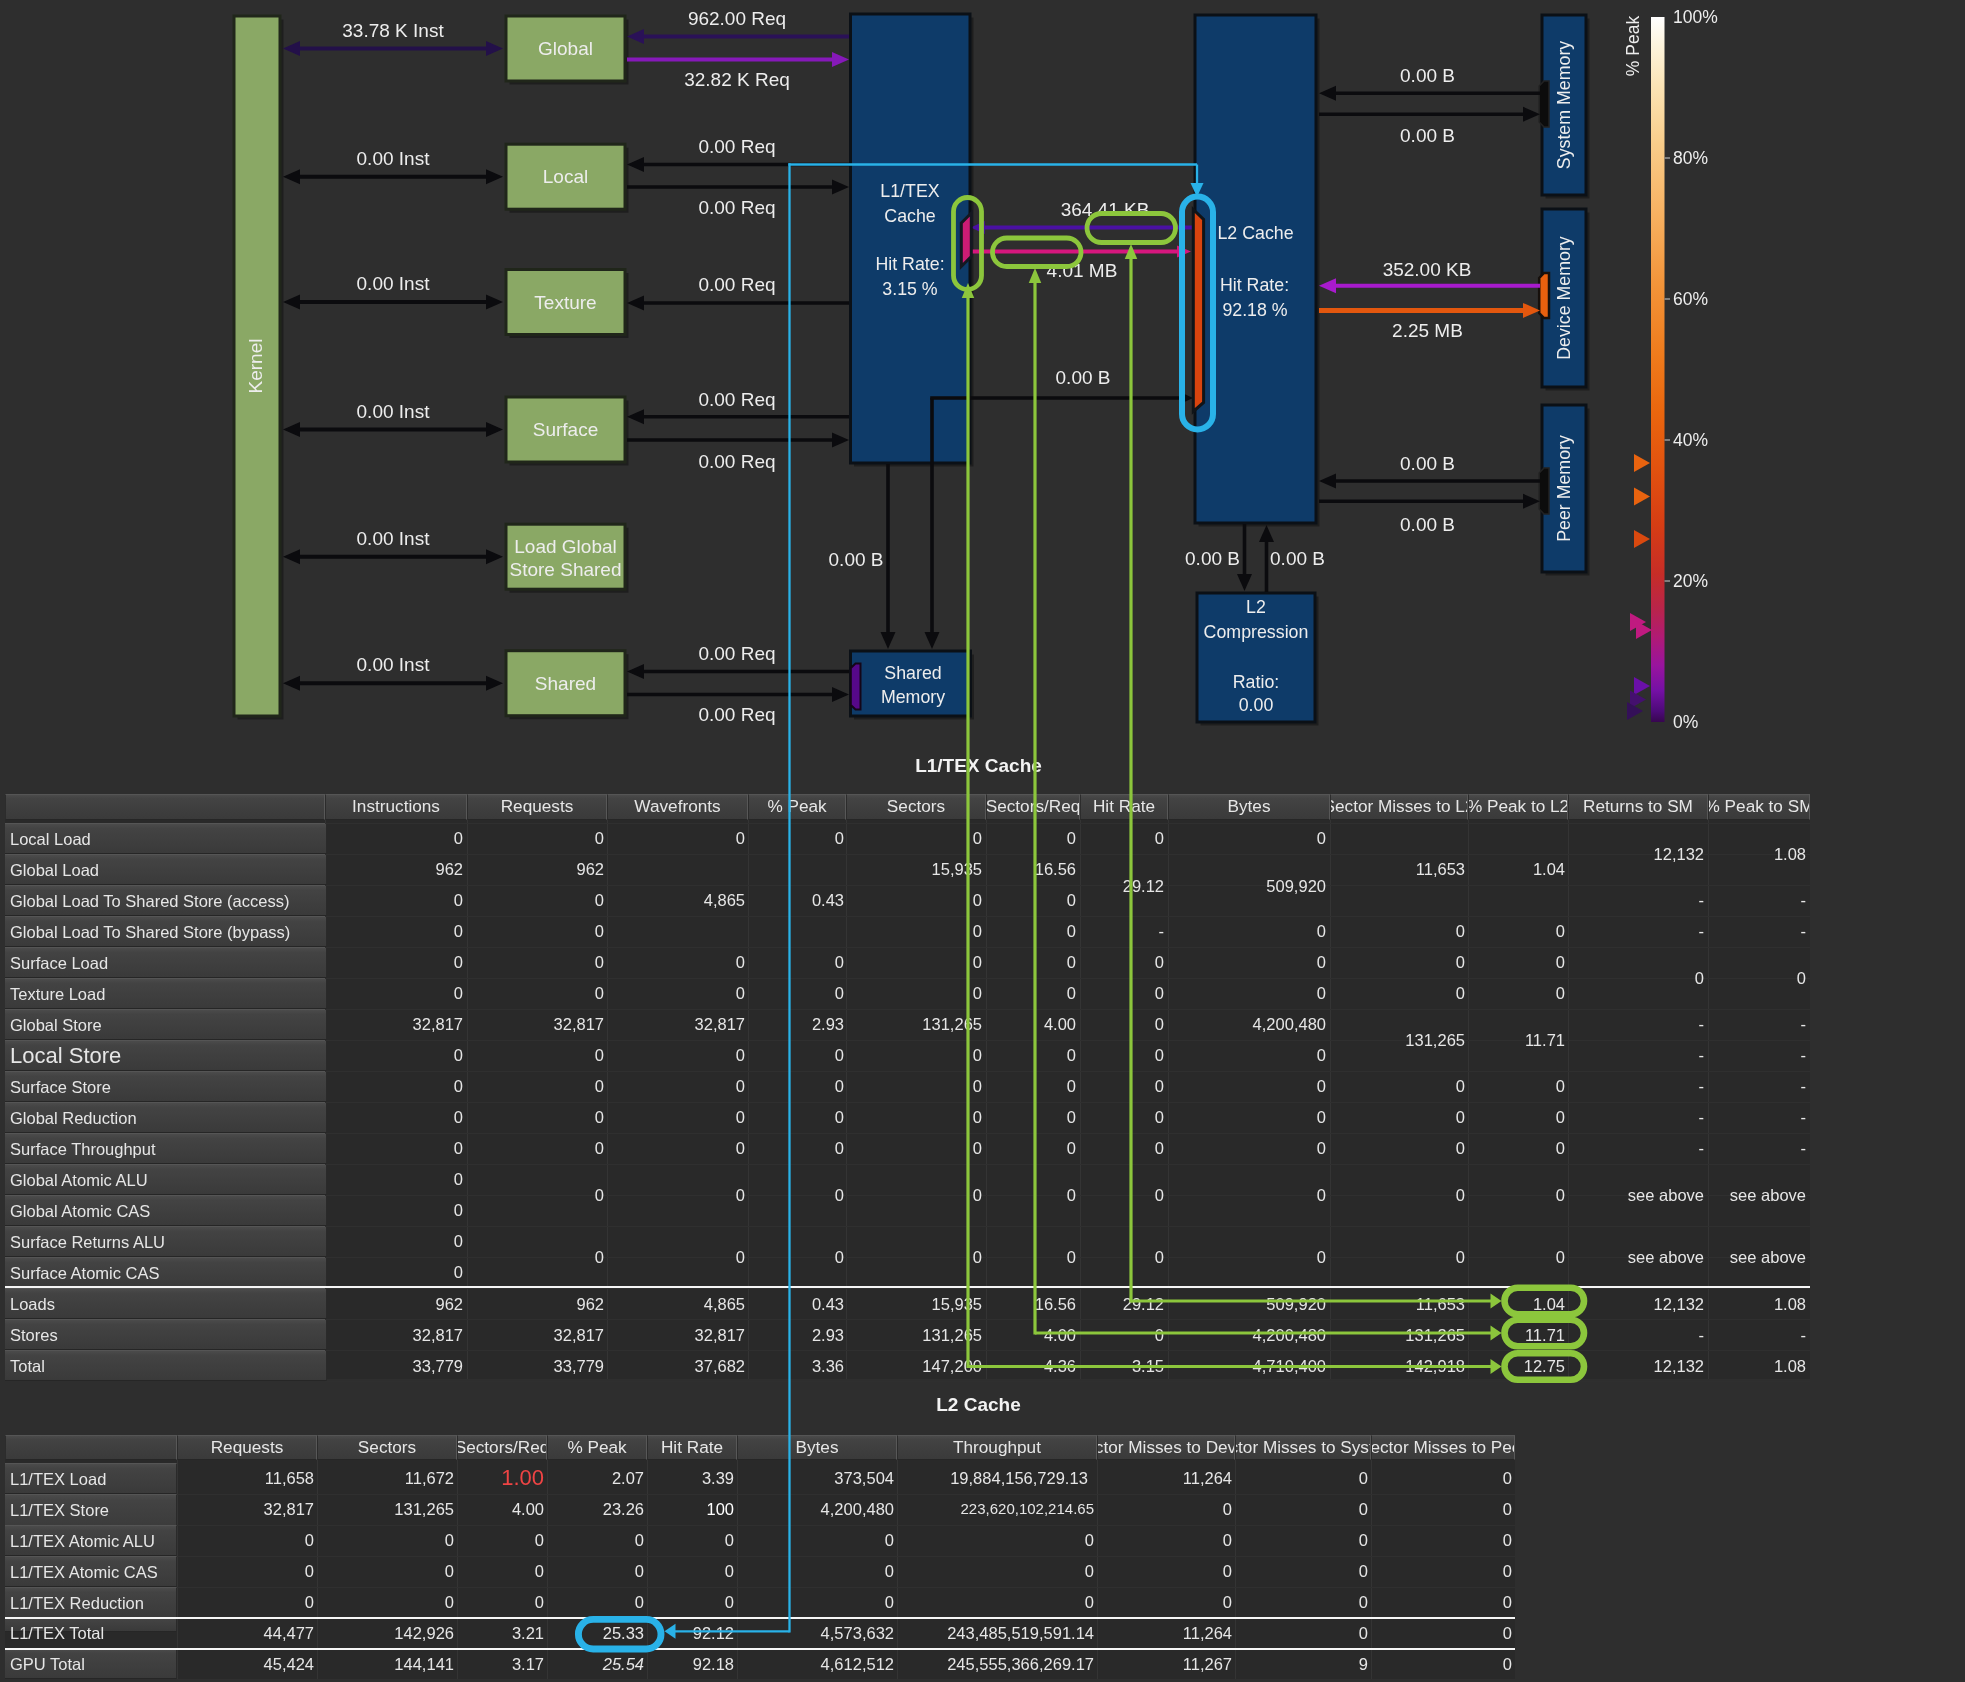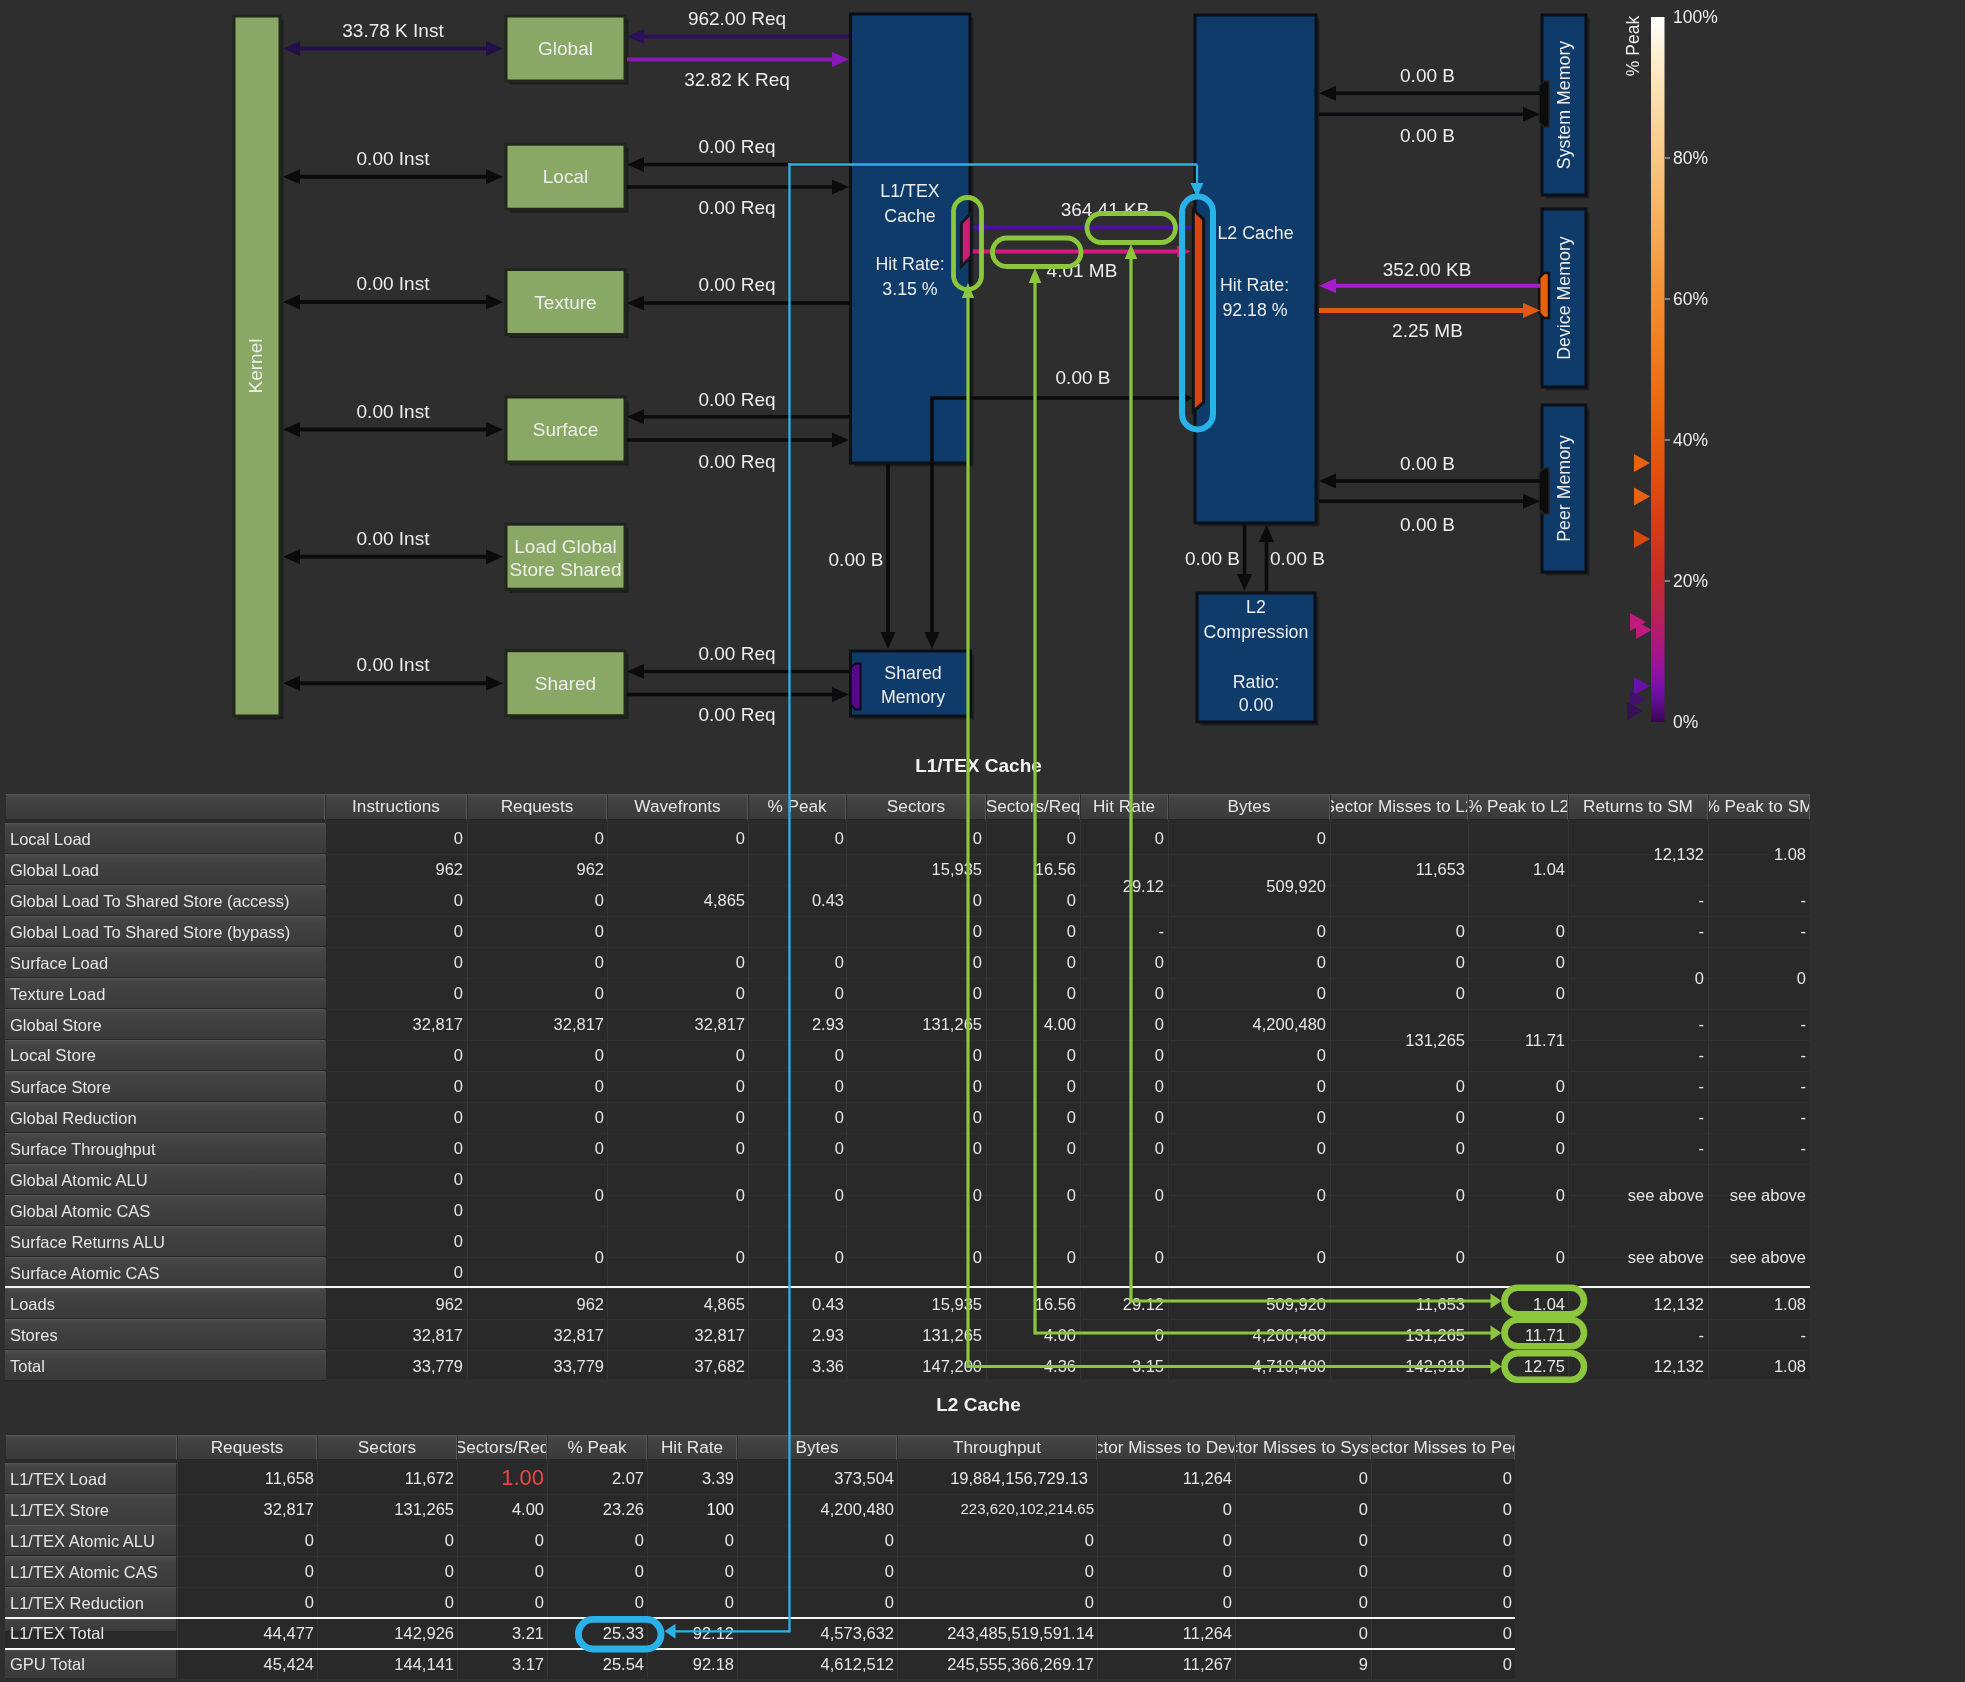--- a/index.html
+++ b/index.html
@@ -40,7 +40,7 @@
     <div style="position:absolute;left:5px;top:946.5px;width:322px;height:31px;background:linear-gradient(180deg,#4b4b4b 0%,#434343 15%,#3a3a3a 100%);border-top:1px solid #555;border-bottom:1px solid #262626;border-right:1px solid #2a2a2a;box-sizing:border-box;font-size:16.5px;color:#e6e6e6;line-height:30px;padding-left:5px;white-space:nowrap;">Surface Load</div>
     <div style="position:absolute;left:5px;top:977.5px;width:322px;height:31px;background:linear-gradient(180deg,#4b4b4b 0%,#434343 15%,#3a3a3a 100%);border-top:1px solid #555;border-bottom:1px solid #262626;border-right:1px solid #2a2a2a;box-sizing:border-box;font-size:16.5px;color:#e6e6e6;line-height:30px;padding-left:5px;white-space:nowrap;">Texture Load</div>
     <div style="position:absolute;left:5px;top:1008.5px;width:322px;height:31px;background:linear-gradient(180deg,#4b4b4b 0%,#434343 15%,#3a3a3a 100%);border-top:1px solid #555;border-bottom:1px solid #262626;border-right:1px solid #2a2a2a;box-sizing:border-box;font-size:16.5px;color:#e6e6e6;line-height:30px;padding-left:5px;white-space:nowrap;">Global Store</div>
-    <div style="position:absolute;left:5px;top:1039.5px;width:322px;height:31px;background:linear-gradient(180deg,#4b4b4b 0%,#434343 15%,#3a3a3a 100%);border-top:1px solid #555;border-bottom:1px solid #262626;border-right:1px solid #2a2a2a;box-sizing:border-box;font-size:17px;color:#e6e6e6;line-height:30px;padding-left:5px;white-space:nowrap;">Local Store</div>
+    <div style="position:absolute;left:5px;top:1039.5px;width:322px;height:31px;background:linear-gradient(180deg,#4b4b4b 0%,#434343 15%,#3a3a3a 100%);border-top:1px solid #555;border-bottom:1px solid #262626;border-right:1px solid #2a2a2a;box-sizing:border-box;font-size:22px;color:#e6e6e6;line-height:30px;padding-left:5px;white-space:nowrap;">Local Store</div>
     <div style="position:absolute;left:5px;top:1070.5px;width:322px;height:31px;background:linear-gradient(180deg,#4b4b4b 0%,#434343 15%,#3a3a3a 100%);border-top:1px solid #555;border-bottom:1px solid #262626;border-right:1px solid #2a2a2a;box-sizing:border-box;font-size:16.5px;color:#e6e6e6;line-height:30px;padding-left:5px;white-space:nowrap;">Surface Store</div>
     <div style="position:absolute;left:5px;top:1101.5px;width:322px;height:31px;background:linear-gradient(180deg,#4b4b4b 0%,#434343 15%,#3a3a3a 100%);border-top:1px solid #555;border-bottom:1px solid #262626;border-right:1px solid #2a2a2a;box-sizing:border-box;font-size:16.5px;color:#e6e6e6;line-height:30px;padding-left:5px;white-space:nowrap;">Global Reduction</div>
     <div style="position:absolute;left:5px;top:1132.5px;width:322px;height:31px;background:linear-gradient(180deg,#4b4b4b 0%,#434343 15%,#3a3a3a 100%);border-top:1px solid #555;border-bottom:1px solid #262626;border-right:1px solid #2a2a2a;box-sizing:border-box;font-size:16.5px;color:#e6e6e6;line-height:30px;padding-left:5px;white-space:nowrap;">Surface Throughput</div>

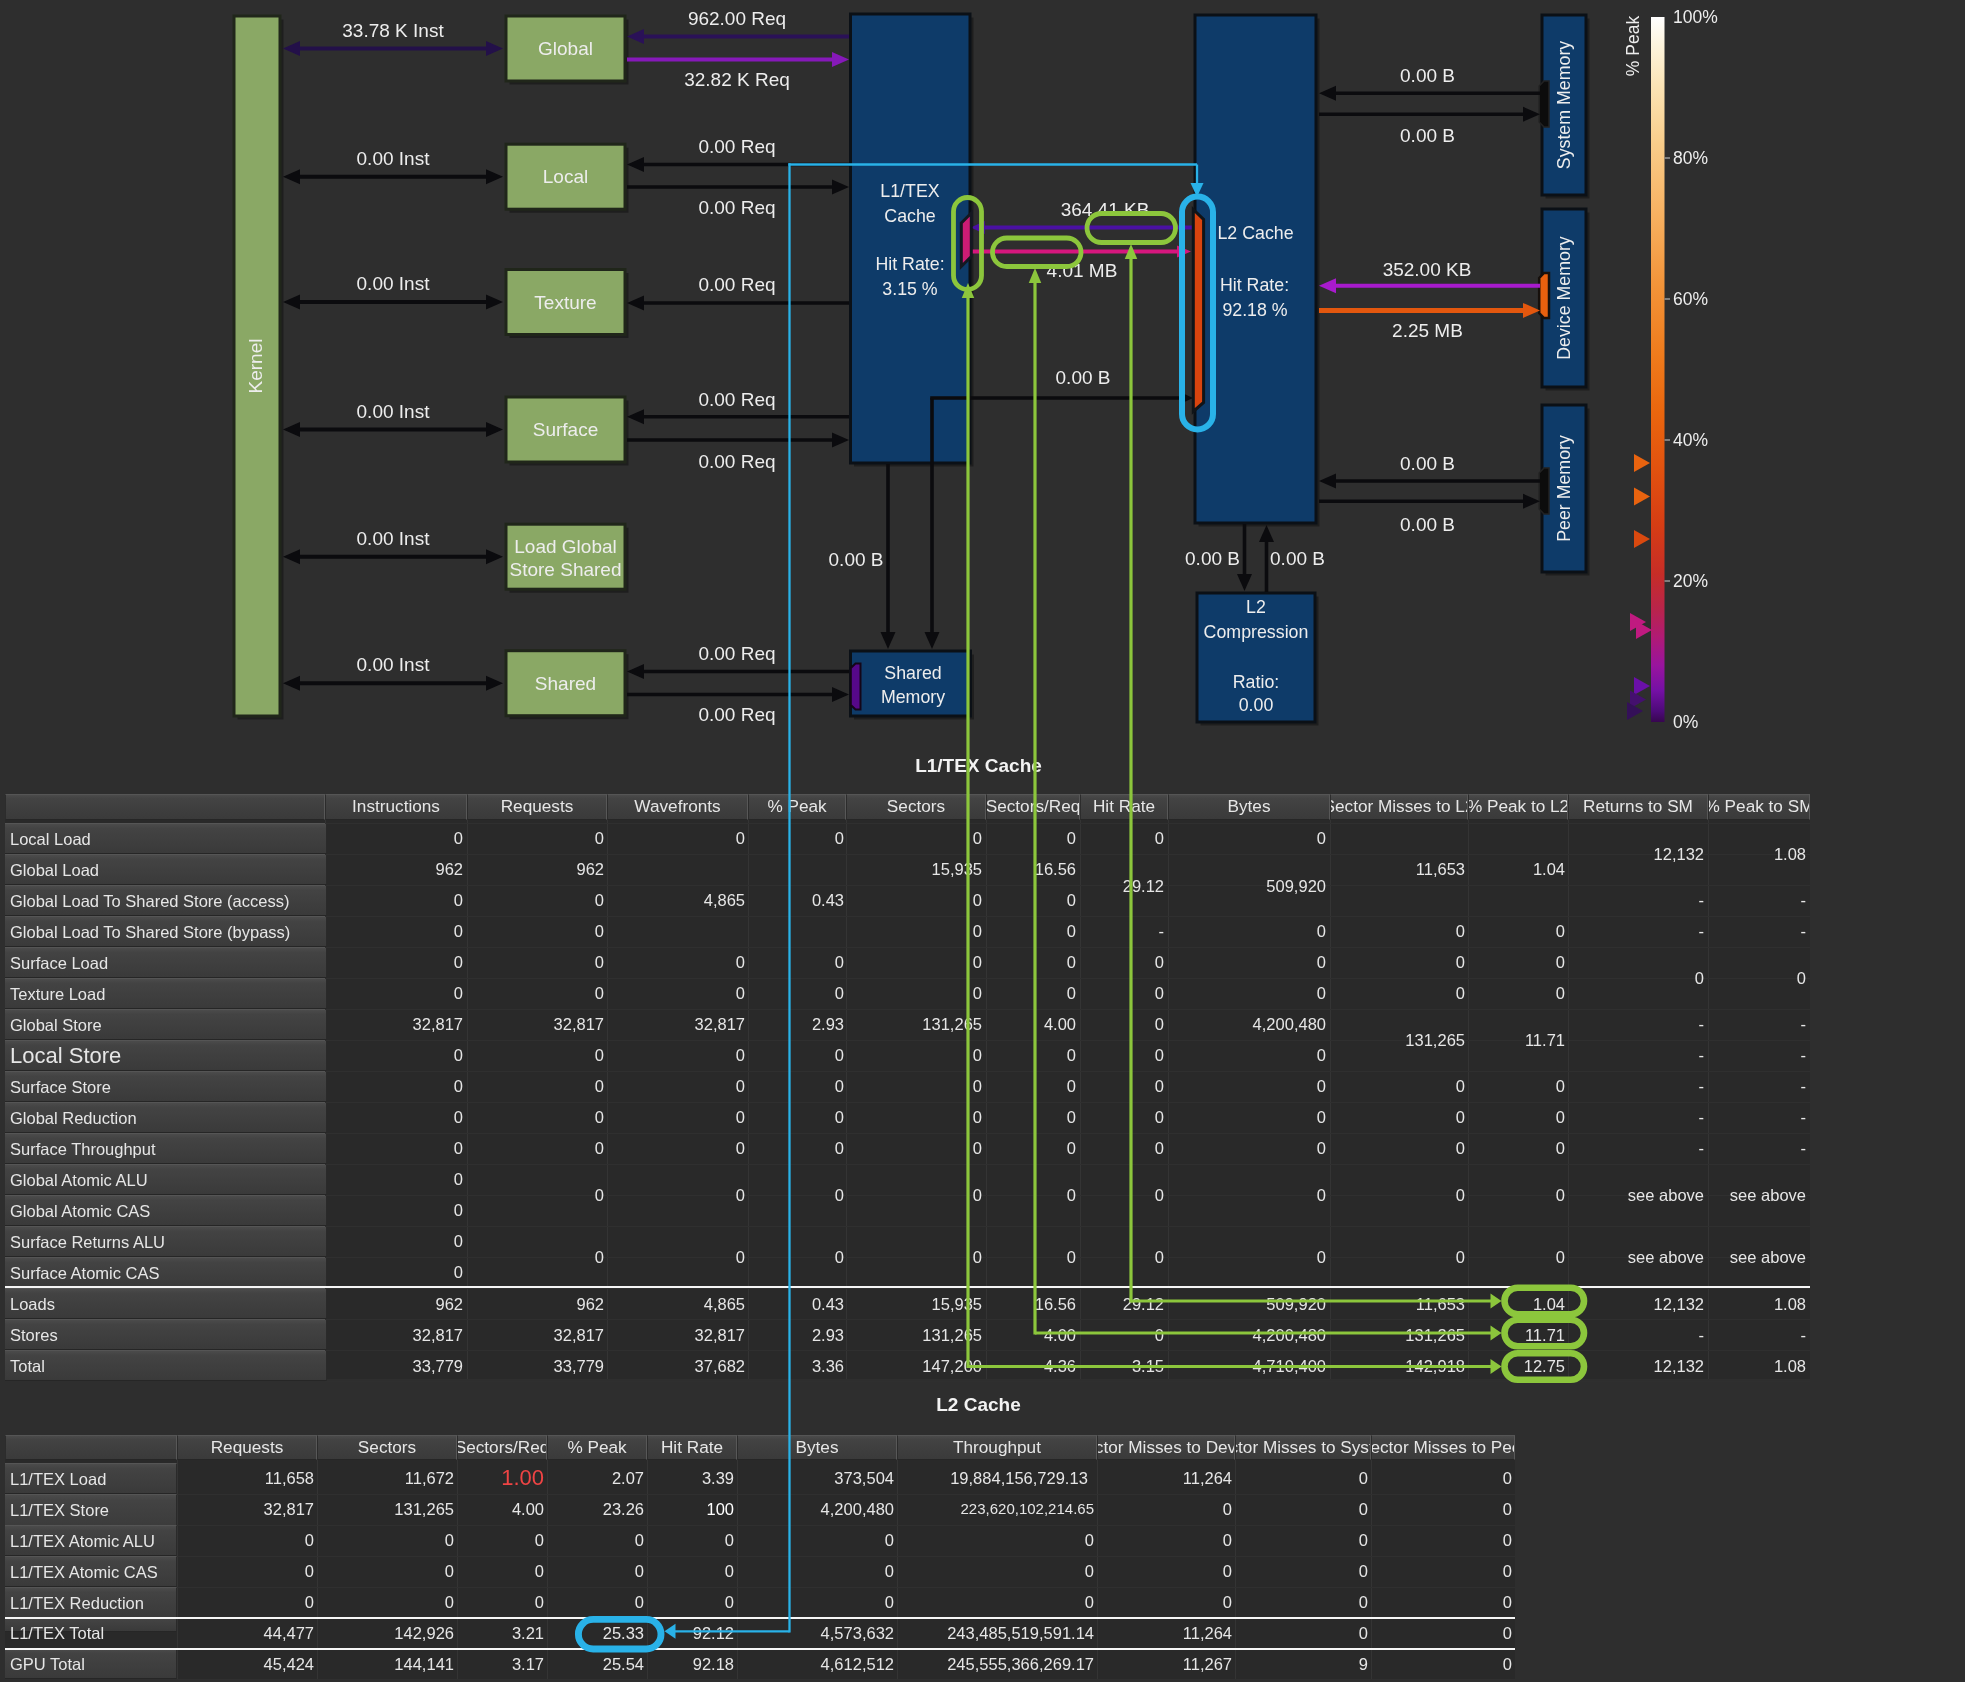--- a/index.html
+++ b/index.html
@@ -342,7 +342,7 @@
     <div style="position:absolute;left:164px;top:1648.5px;width:150px;height:30px;font-size:16.5px;color:#e6e6e6;line-height:30px;text-align:right;white-space:nowrap;">45,424</div>
     <div style="position:absolute;left:304px;top:1648.5px;width:150px;height:30px;font-size:16.5px;color:#e6e6e6;line-height:30px;text-align:right;white-space:nowrap;">144,141</div>
     <div style="position:absolute;left:394px;top:1648.5px;width:150px;height:30px;font-size:16.5px;color:#e6e6e6;line-height:30px;text-align:right;white-space:nowrap;">3.17</div>
-    <div style="position:absolute;left:494px;top:1648.5px;width:150px;height:30px;font-size:16.5px;color:#e6e6e6;line-height:30px;text-align:right;white-space:nowrap;">25.54</div>
+    <div style="position:absolute;left:494px;top:1648.5px;width:150px;height:30px;font-size:16.5px;color:#e6e6e6;line-height:30px;text-align:right;white-space:nowrap;font-style:italic;">25.54</div>
     <div style="position:absolute;left:584px;top:1648.5px;width:150px;height:30px;font-size:16.5px;color:#e6e6e6;line-height:30px;text-align:right;white-space:nowrap;">92.18</div>
     <div style="position:absolute;left:744px;top:1648.5px;width:150px;height:30px;font-size:16.5px;color:#e6e6e6;line-height:30px;text-align:right;white-space:nowrap;">4,612,512</div>
     <div style="position:absolute;left:944px;top:1648.5px;width:150px;height:30px;font-size:16.5px;color:#e6e6e6;line-height:30px;text-align:right;white-space:nowrap;">245,555,366,269.17</div>

